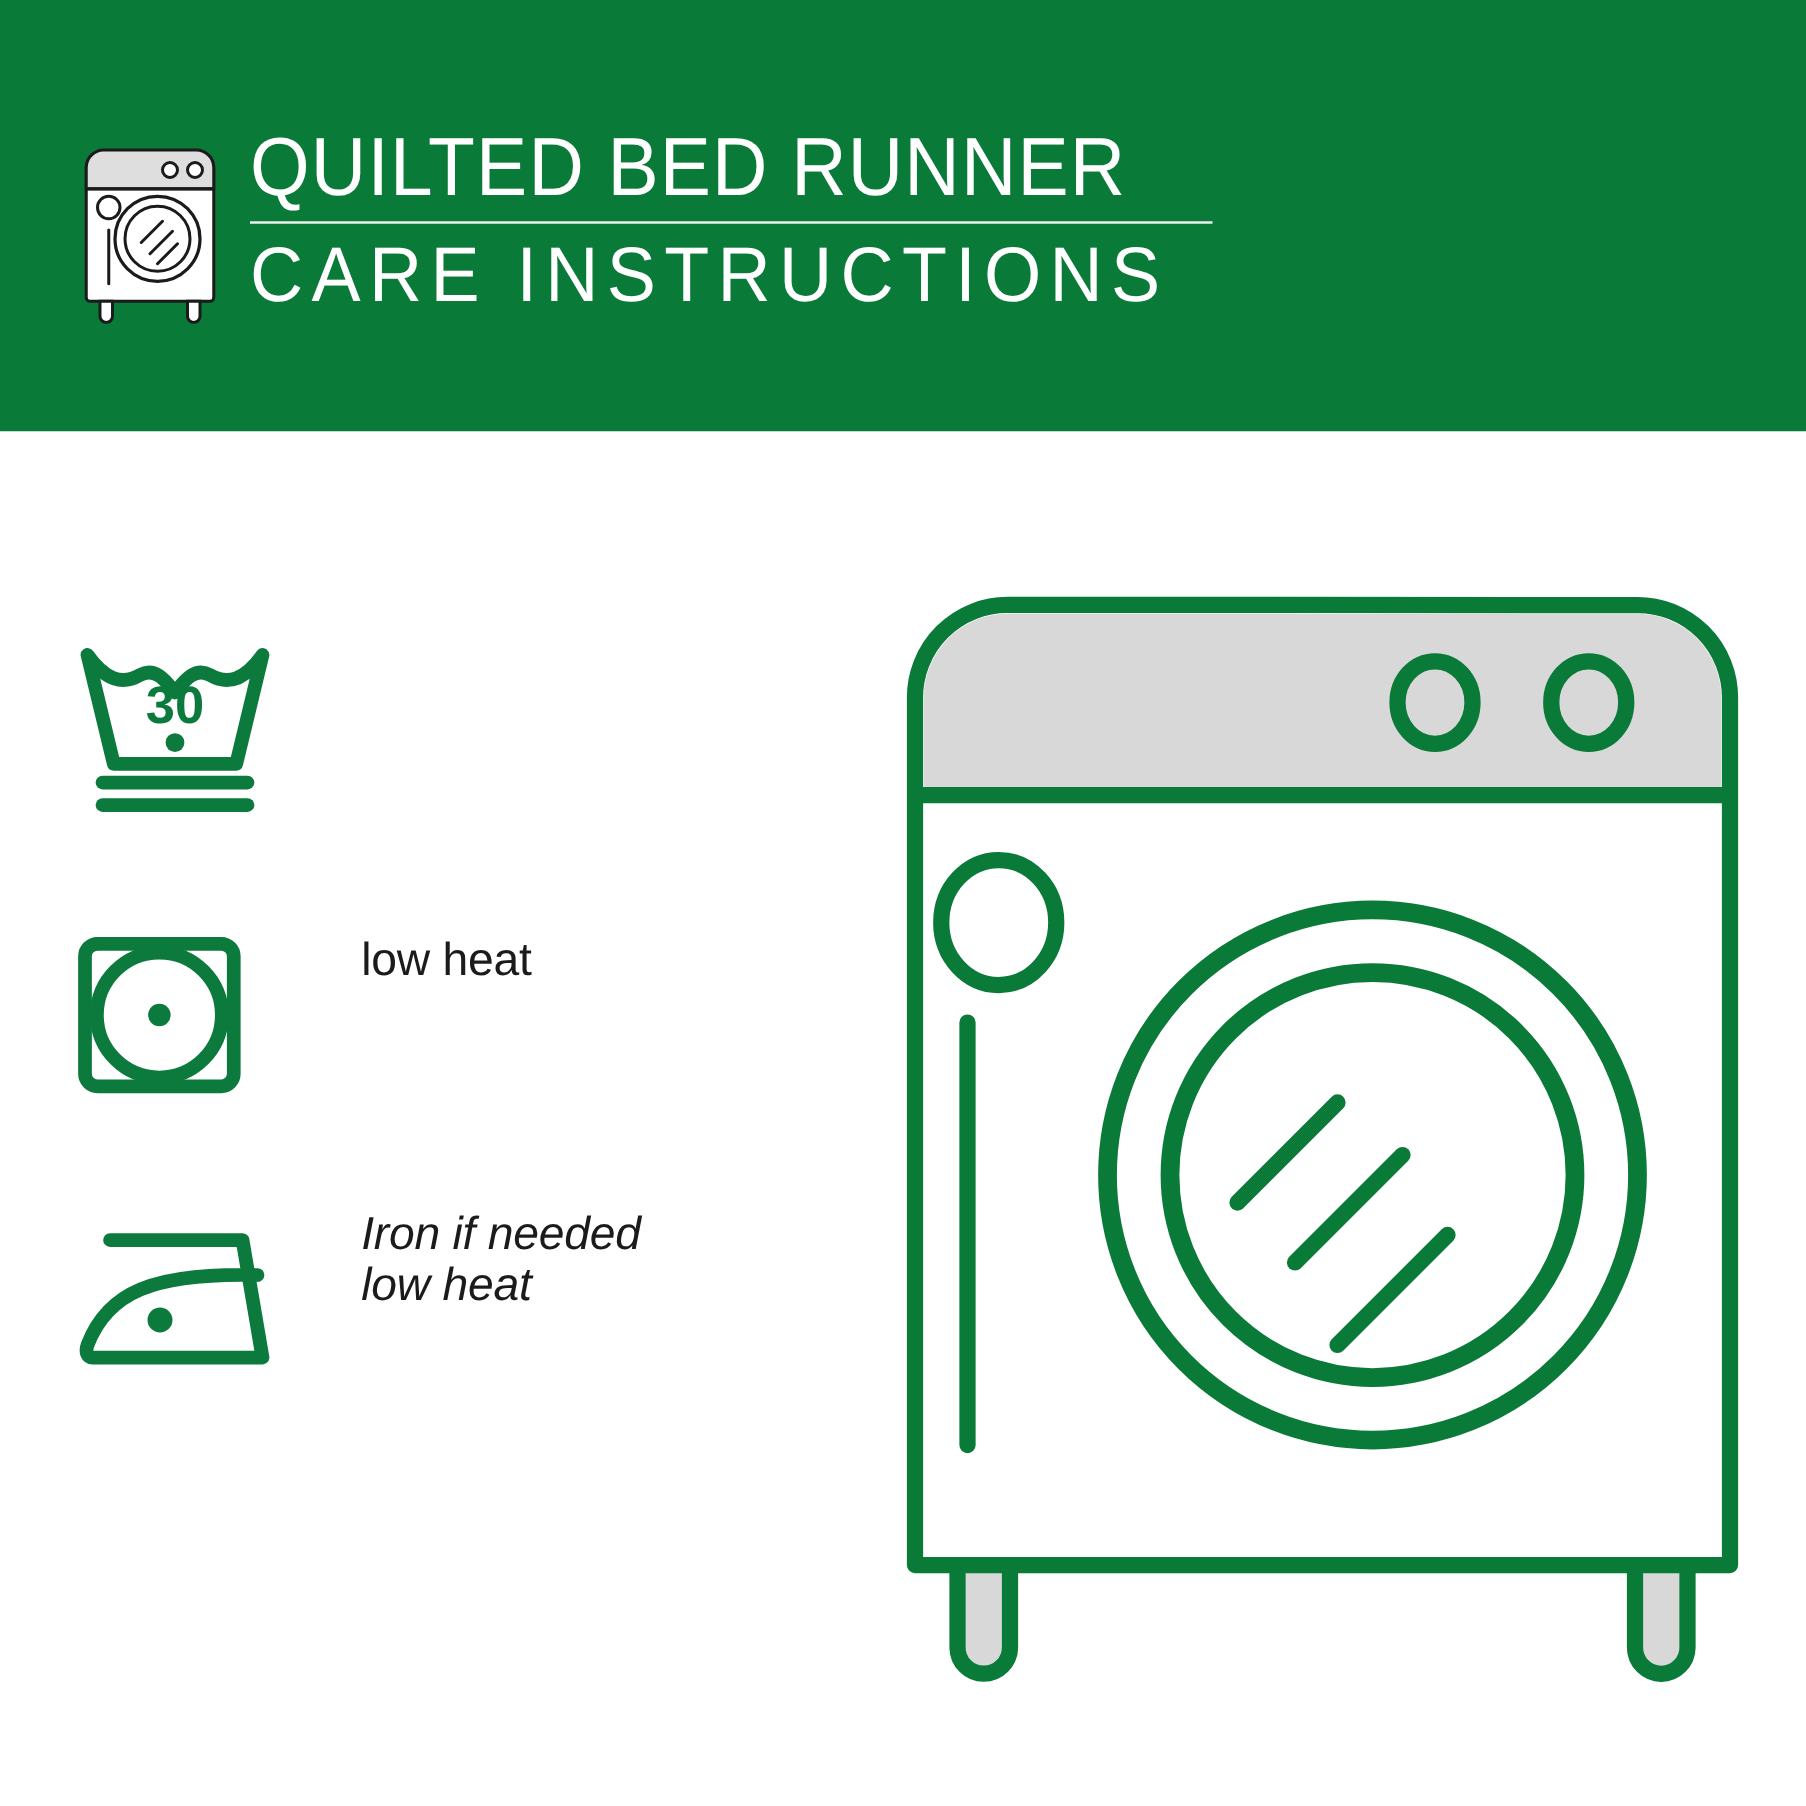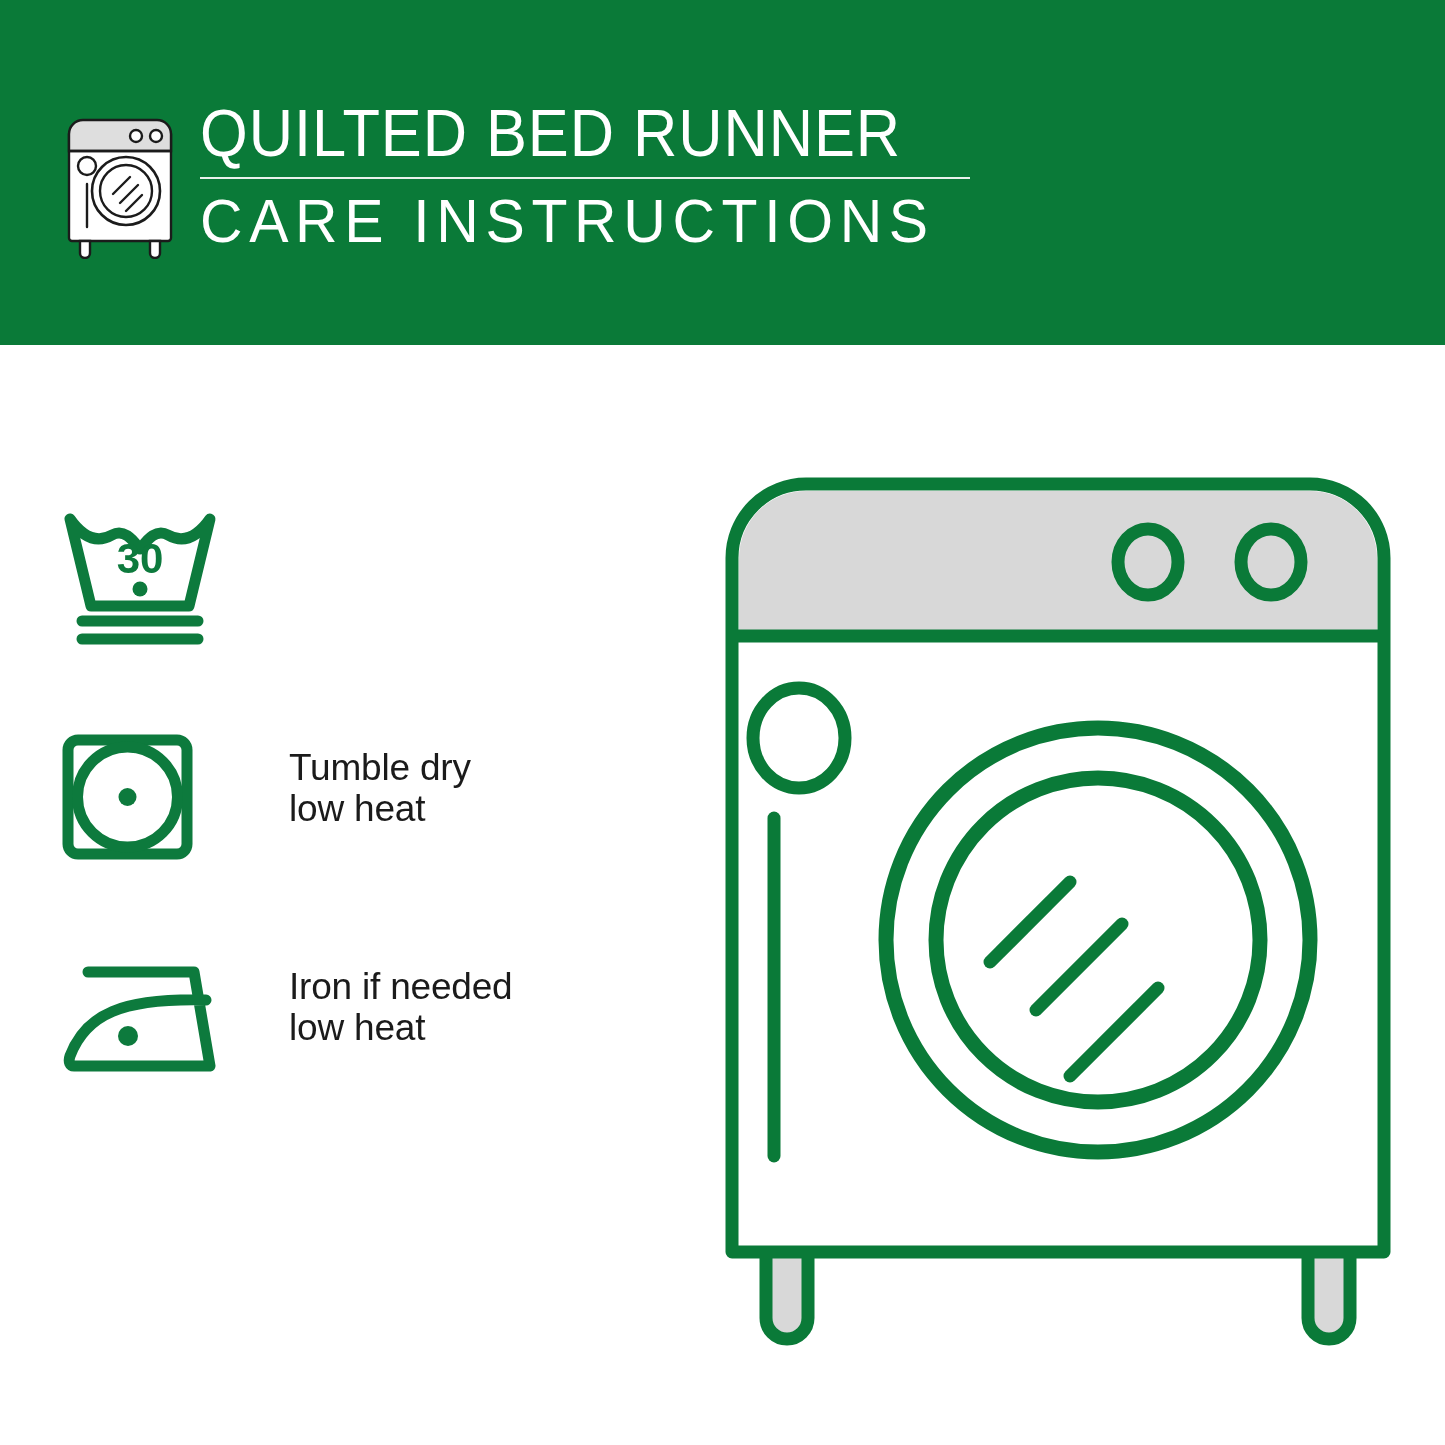--- a/index.html
+++ b/index.html
@@ -97,7 +97,7 @@
     width: 175px;
     height: 160px;
     display: flex;
-    align-items: center;
+    align-items: flex-end;
     justify-content: flex-start;
   }
   .care-symbol svg { display: block; }

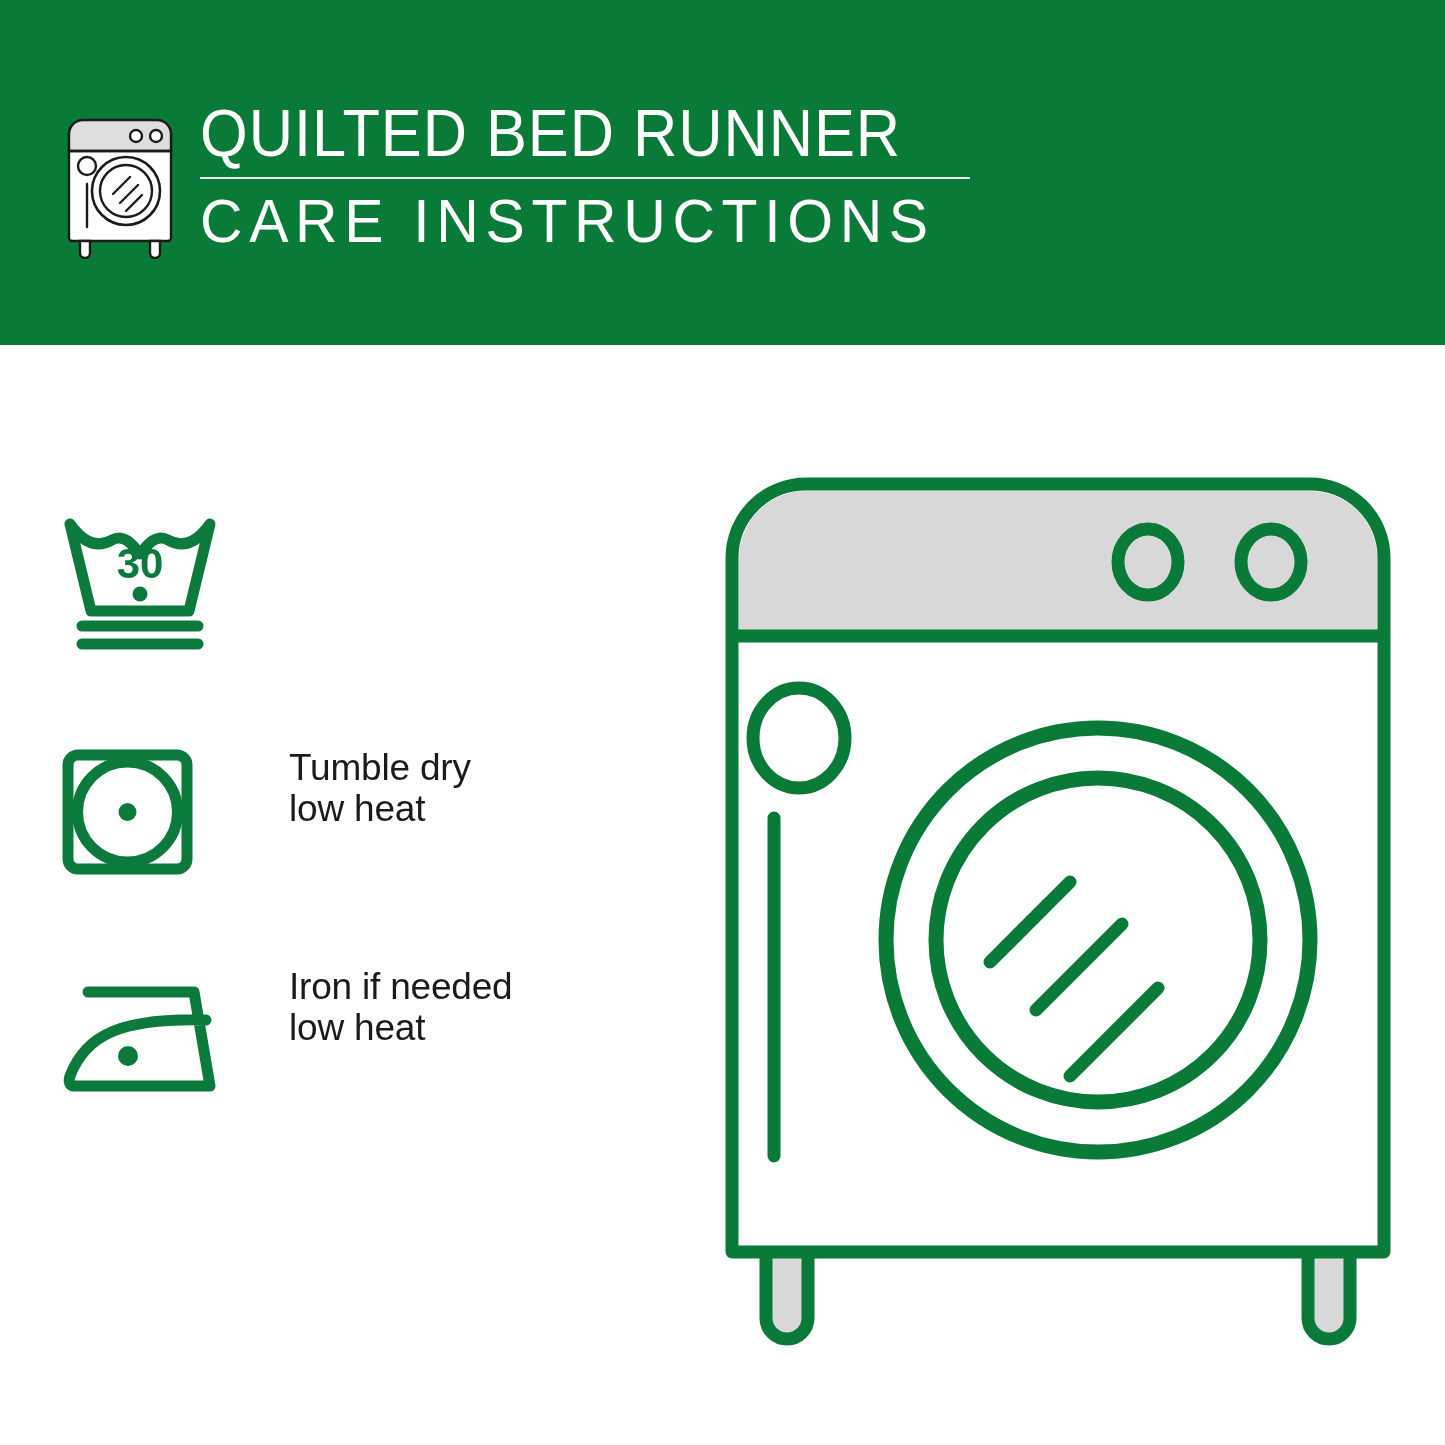--- a/index.html
+++ b/index.html
@@ -206,7 +206,6 @@
         </svg>
       </div>
       <div class="care-text">
-        <span class="ln">Tumble dry</span>
         <span class="ln">low heat</span>
       </div>
     </div>

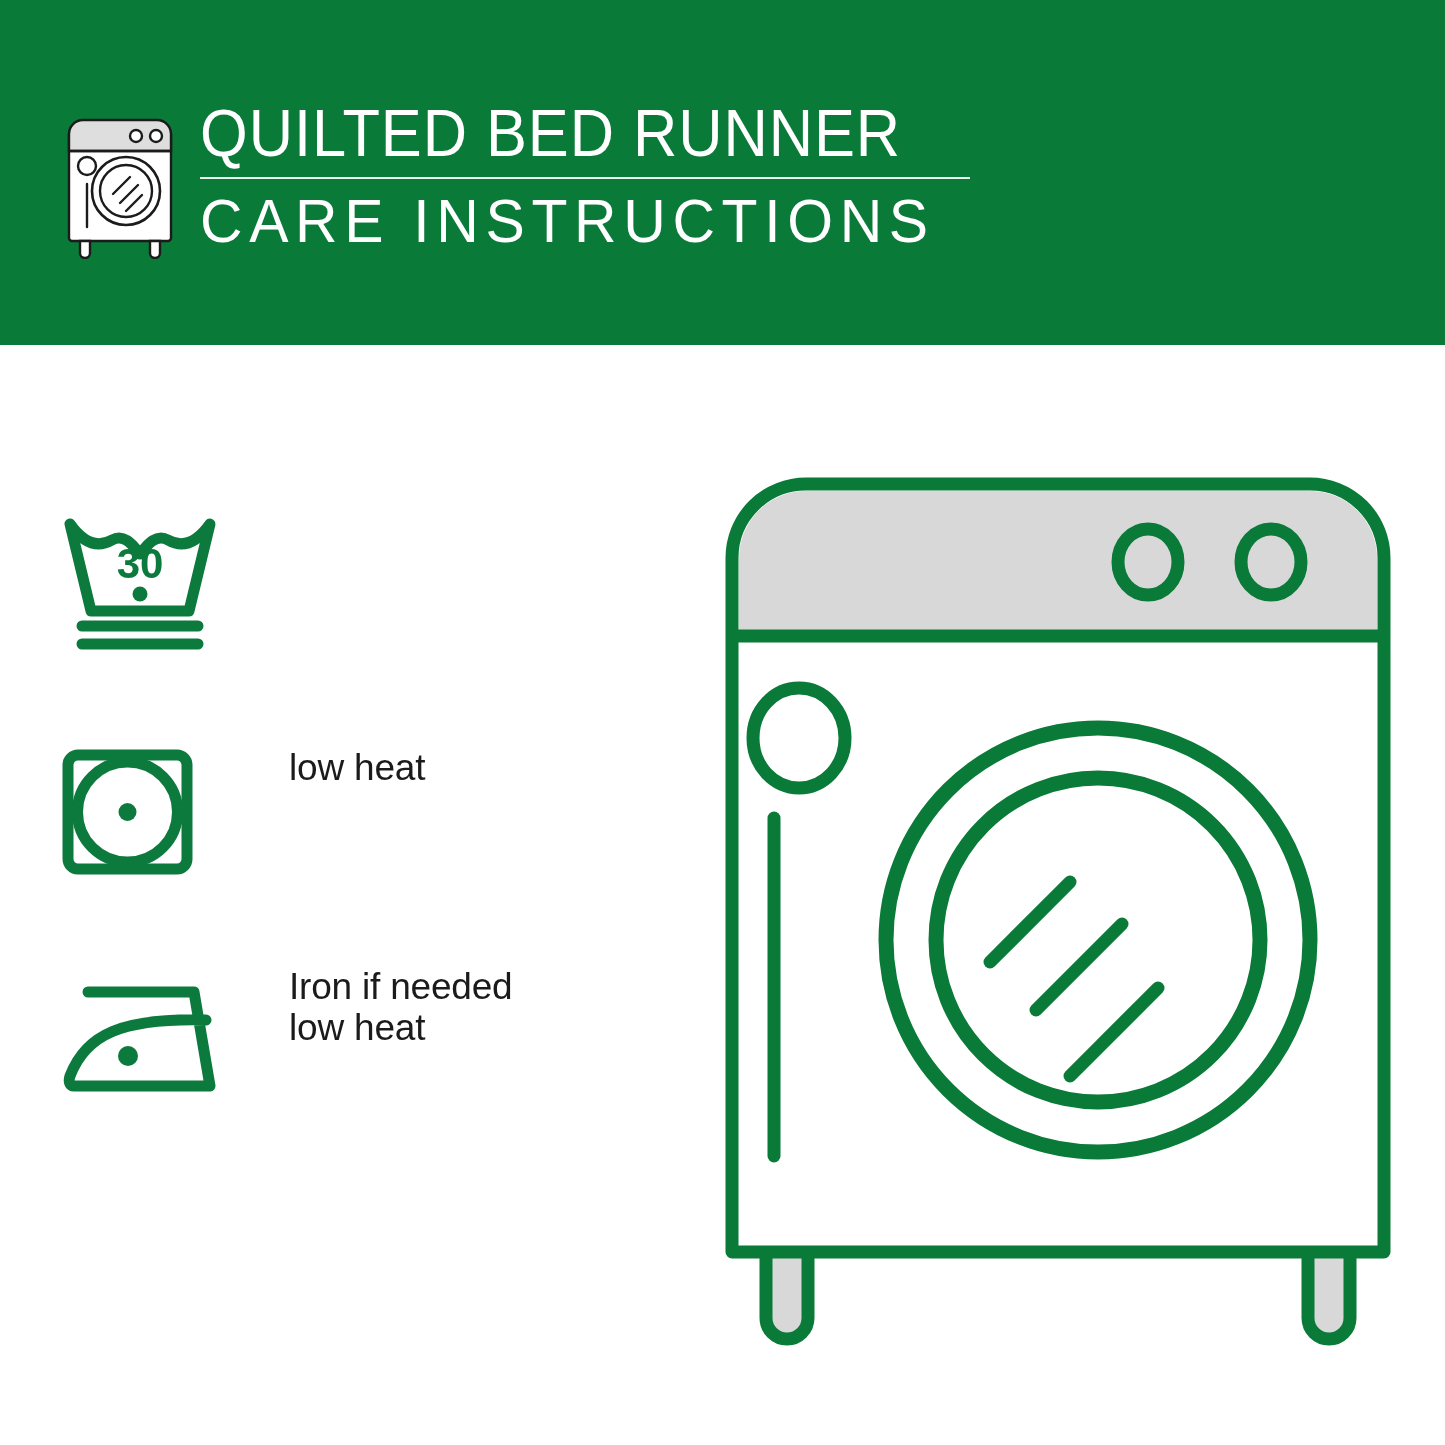--- a/index.html
+++ b/index.html
@@ -119,7 +119,7 @@
   .row-dry    .care-symbol { padding-top: 14px; }
   .row-dry    .care-text   { padding-top: 44px; }
   .row-iron   .care-symbol { padding-top: 24px; }
-  .row-iron   .care-text   { padding-top: 48px; }
+  .row-iron   .care-text   { padding-top: 48px; font-style: italic; }
 
   
   .washer-wrap {

